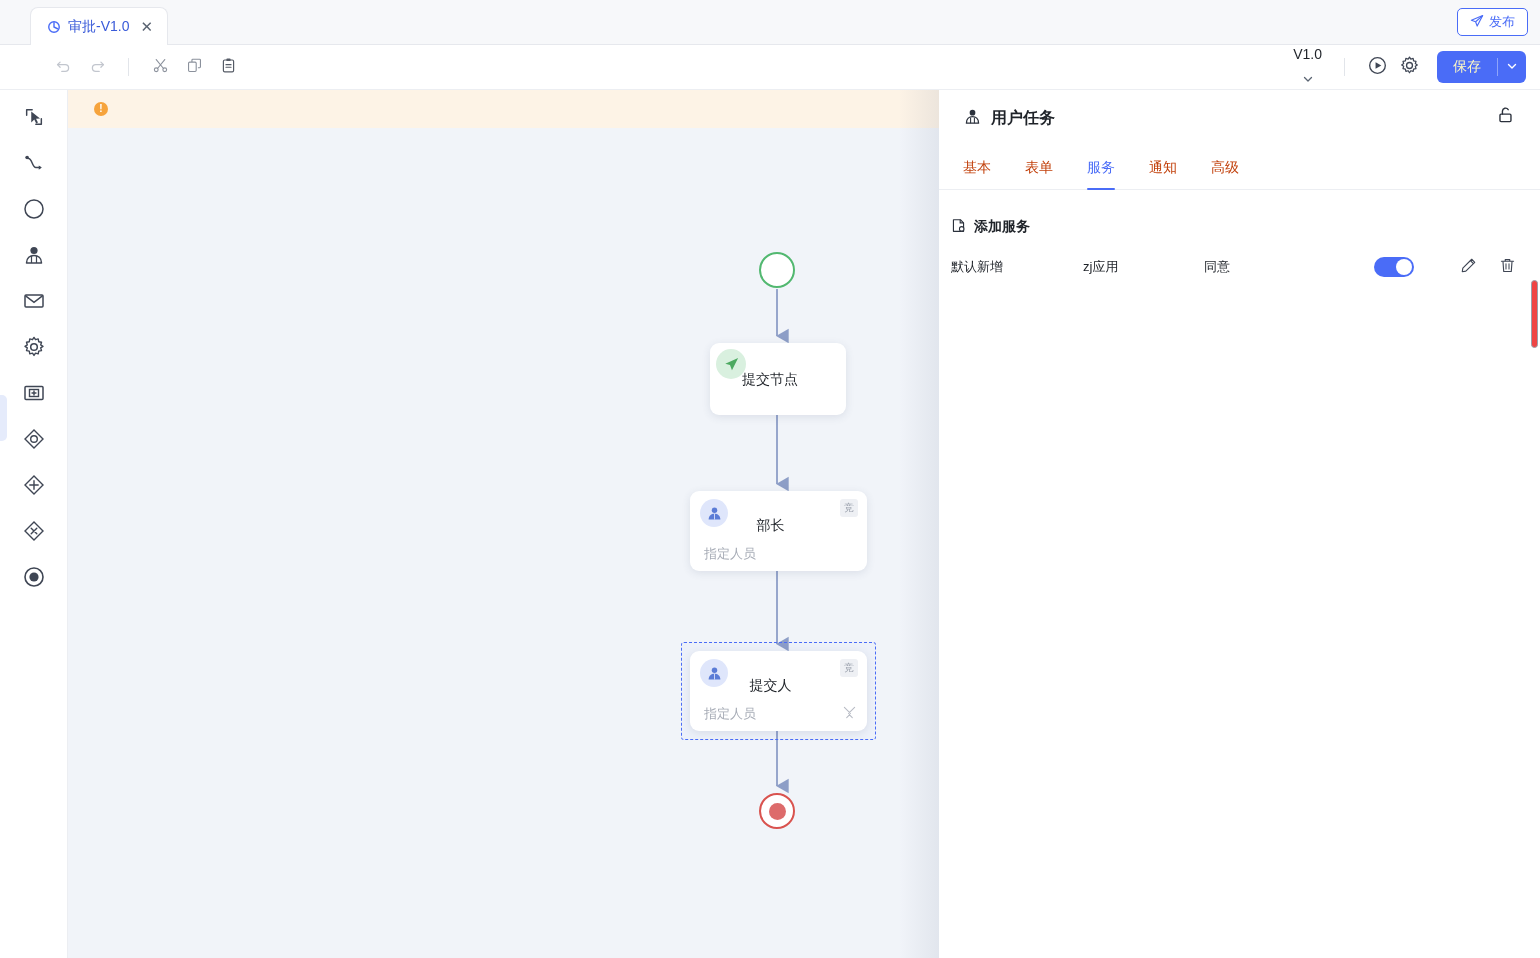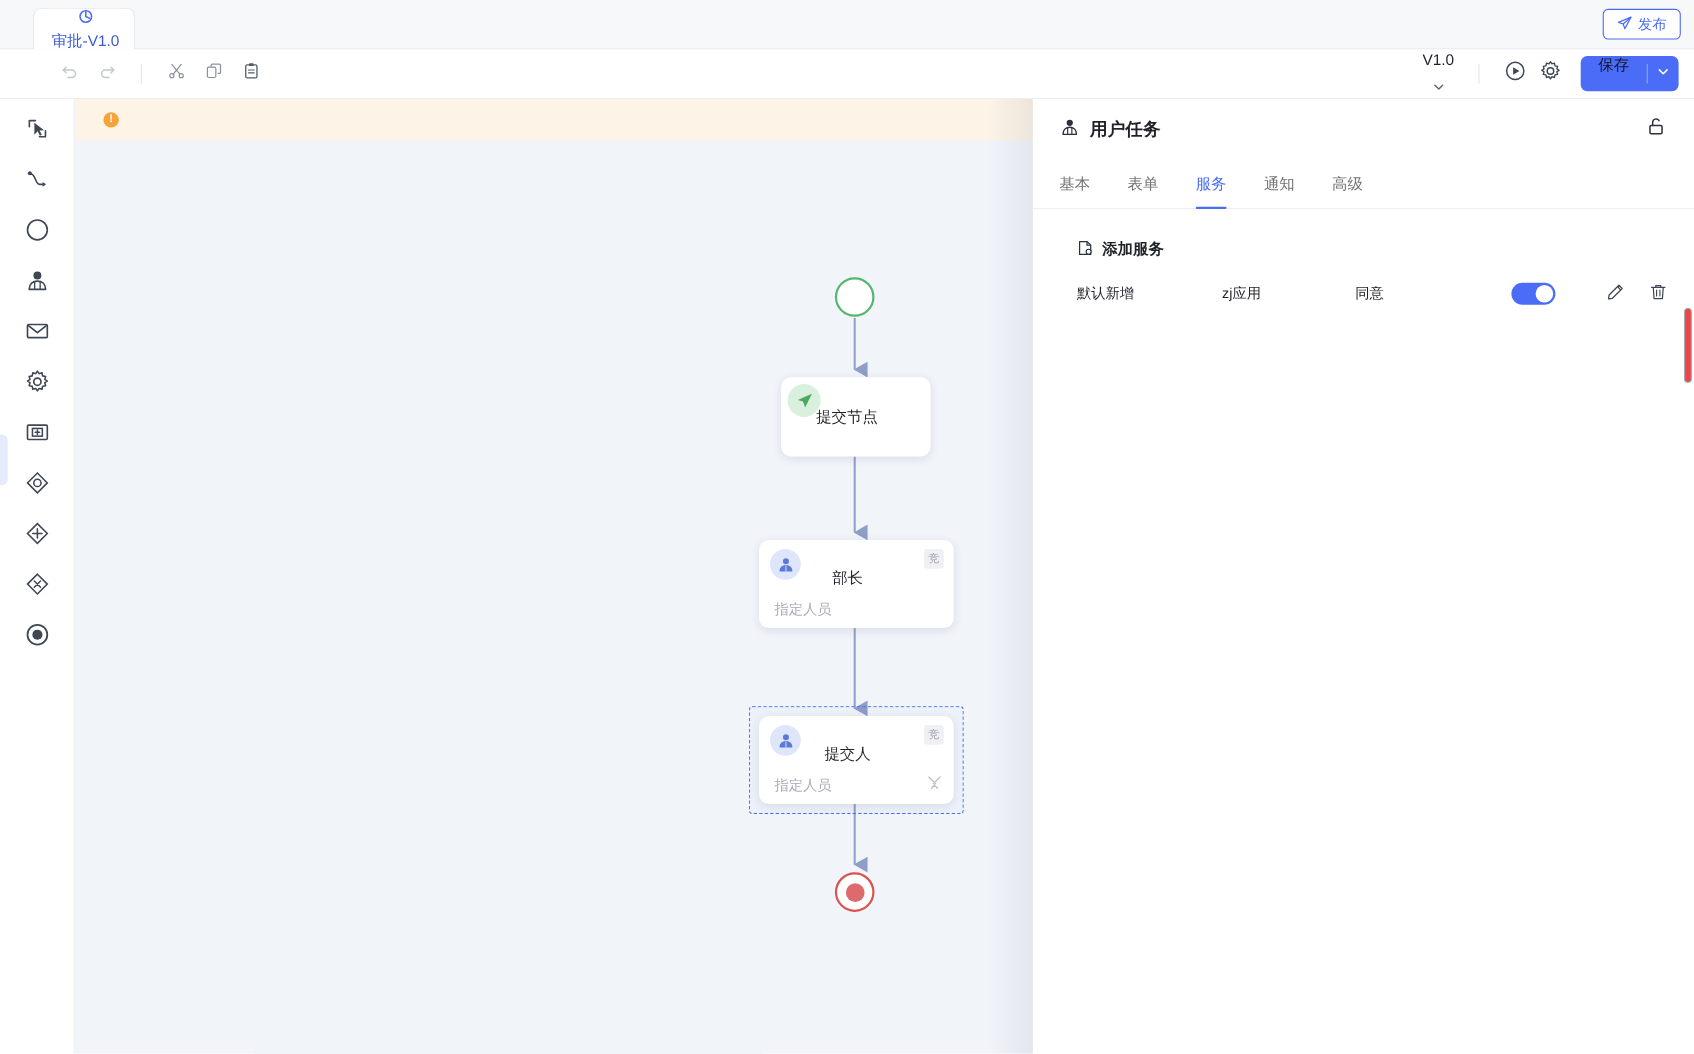--- a/index.html
+++ b/index.html
@@ -25,7 +25,7 @@
     border: 1px solid #e6e8ed; border-bottom: none;
     border-radius: 8px 8px 0 0;
     display: flex; align-items: center; gap: 7px;
-    font-size: 14px; color: #3a5bd9; flex-direction: column;
+    font-size: 14px; color: #3a5bd9;
   }
   .tab-icon { width: 14px; height: 14px; display:block; }
   .tab-label { font-size: 14px; color: #3a5bd9; white-space: nowrap; }

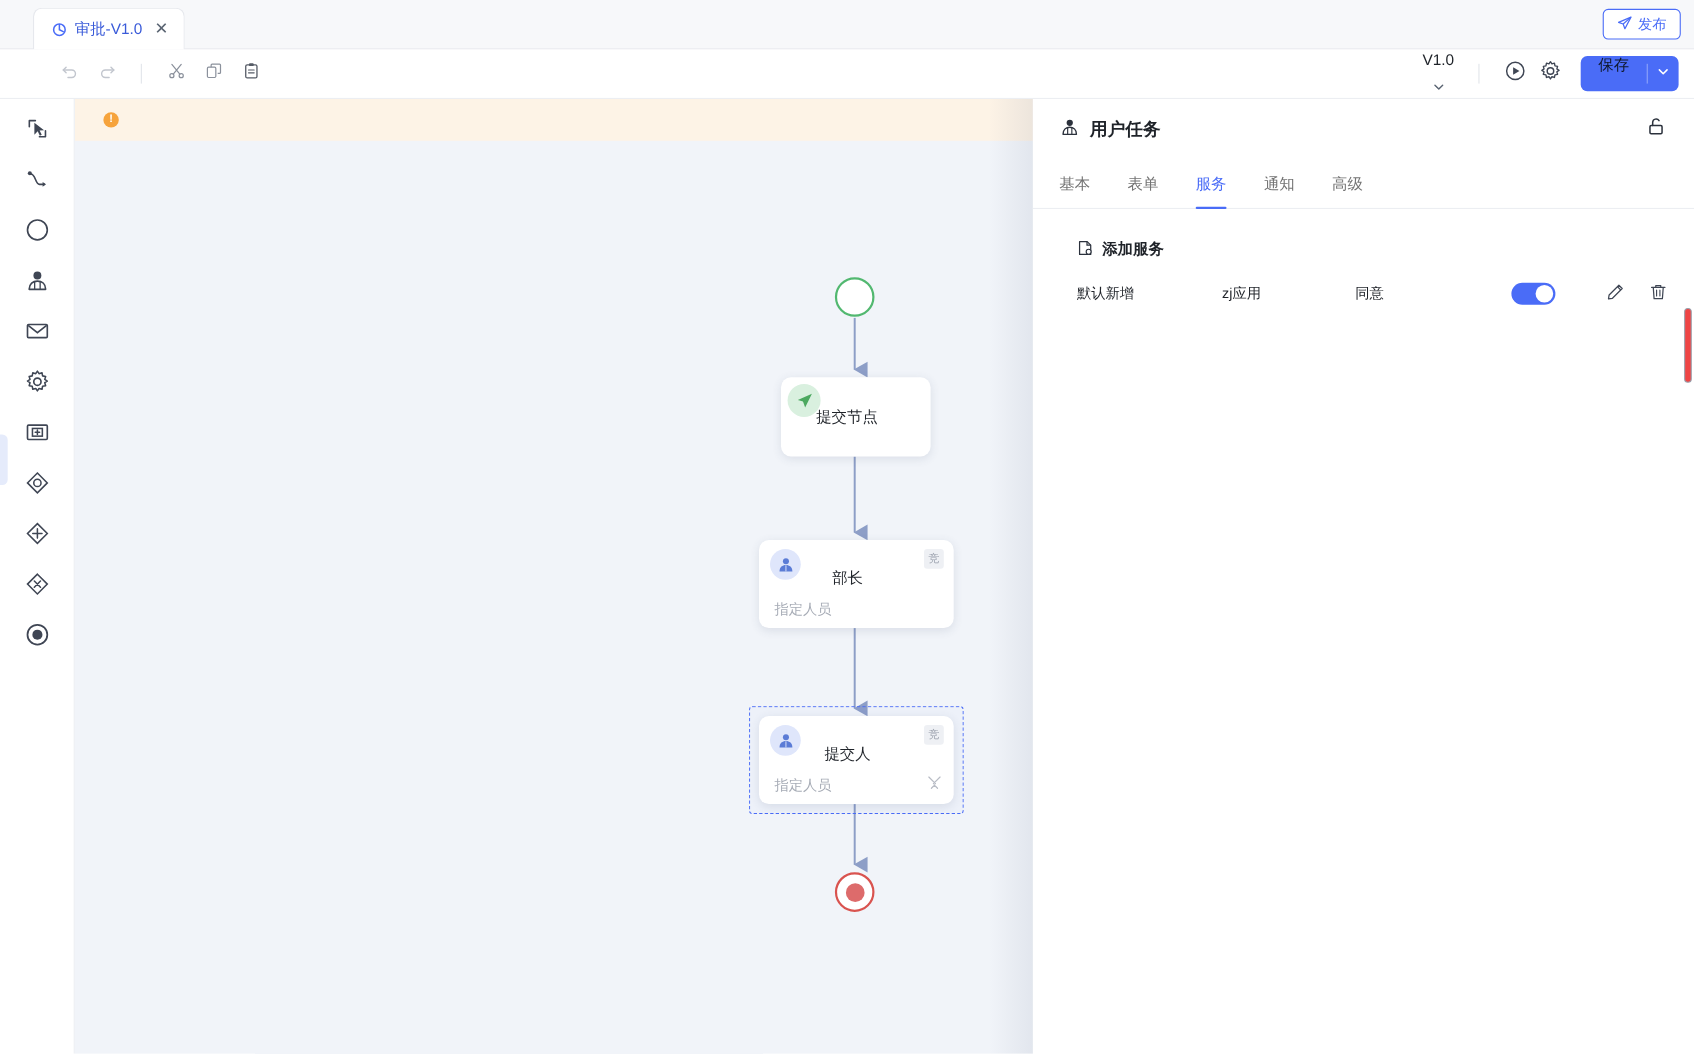--- a/index.html
+++ b/index.html
@@ -71,8 +71,8 @@
     background: #4a6cf7; border-radius: 6px; overflow: hidden; cursor: pointer;
   }
   .save-main {
-    padding: 0 16px; height: 32px; display: flex; align-items: flex-start;
-    color: #0f172a; font-size: 14px;
+    padding: 0 16px; height: 32px; display: flex; align-items: center;
+    color: #fef9c3; font-size: 14px;
   }
   .save-div { width: 1px; background: rgba(255,255,255,.38); margin: 7px 0; }
   .save-arrow {

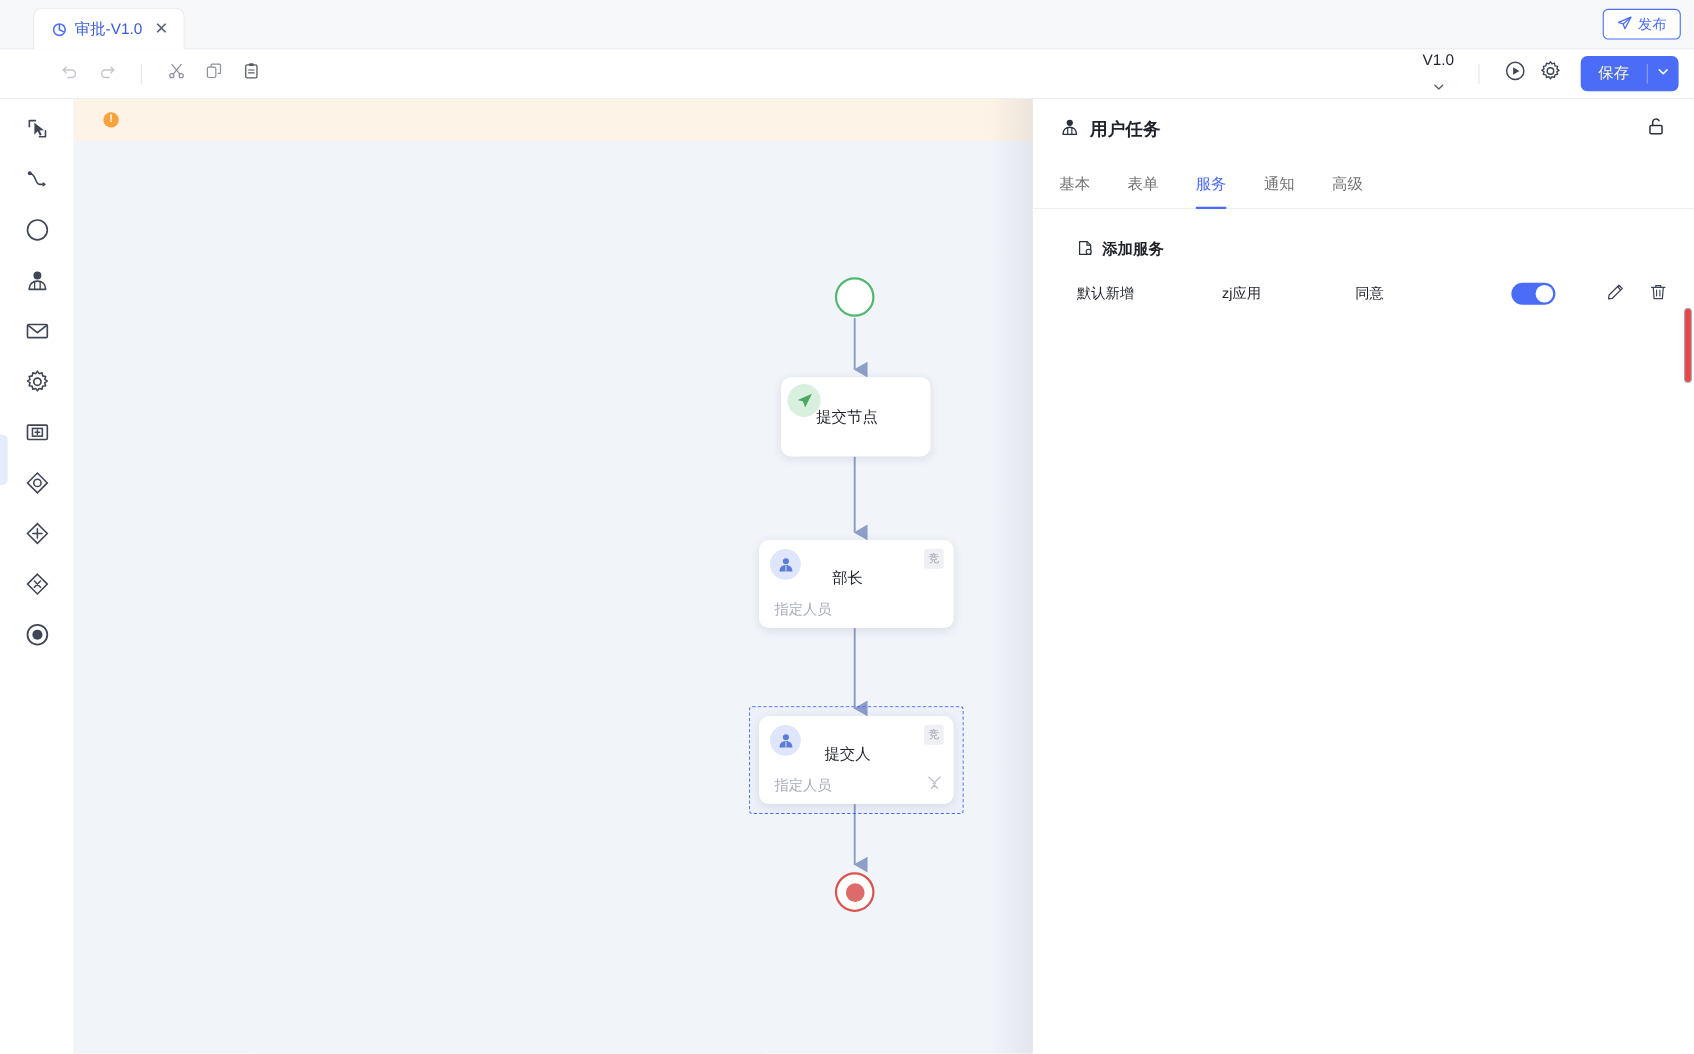--- a/index.html
+++ b/index.html
@@ -189,7 +189,7 @@
   }
   .tab-item {
     position: relative; height: 44px; display: flex; align-items: center;
-    font-size: 14px; color: #737373; cursor: pointer;
+    font-size: 14px; color: #c2410c; cursor: pointer;
   }
   .tab-item.active { color: #4a6cf7; }
   .tab-item.active::after {

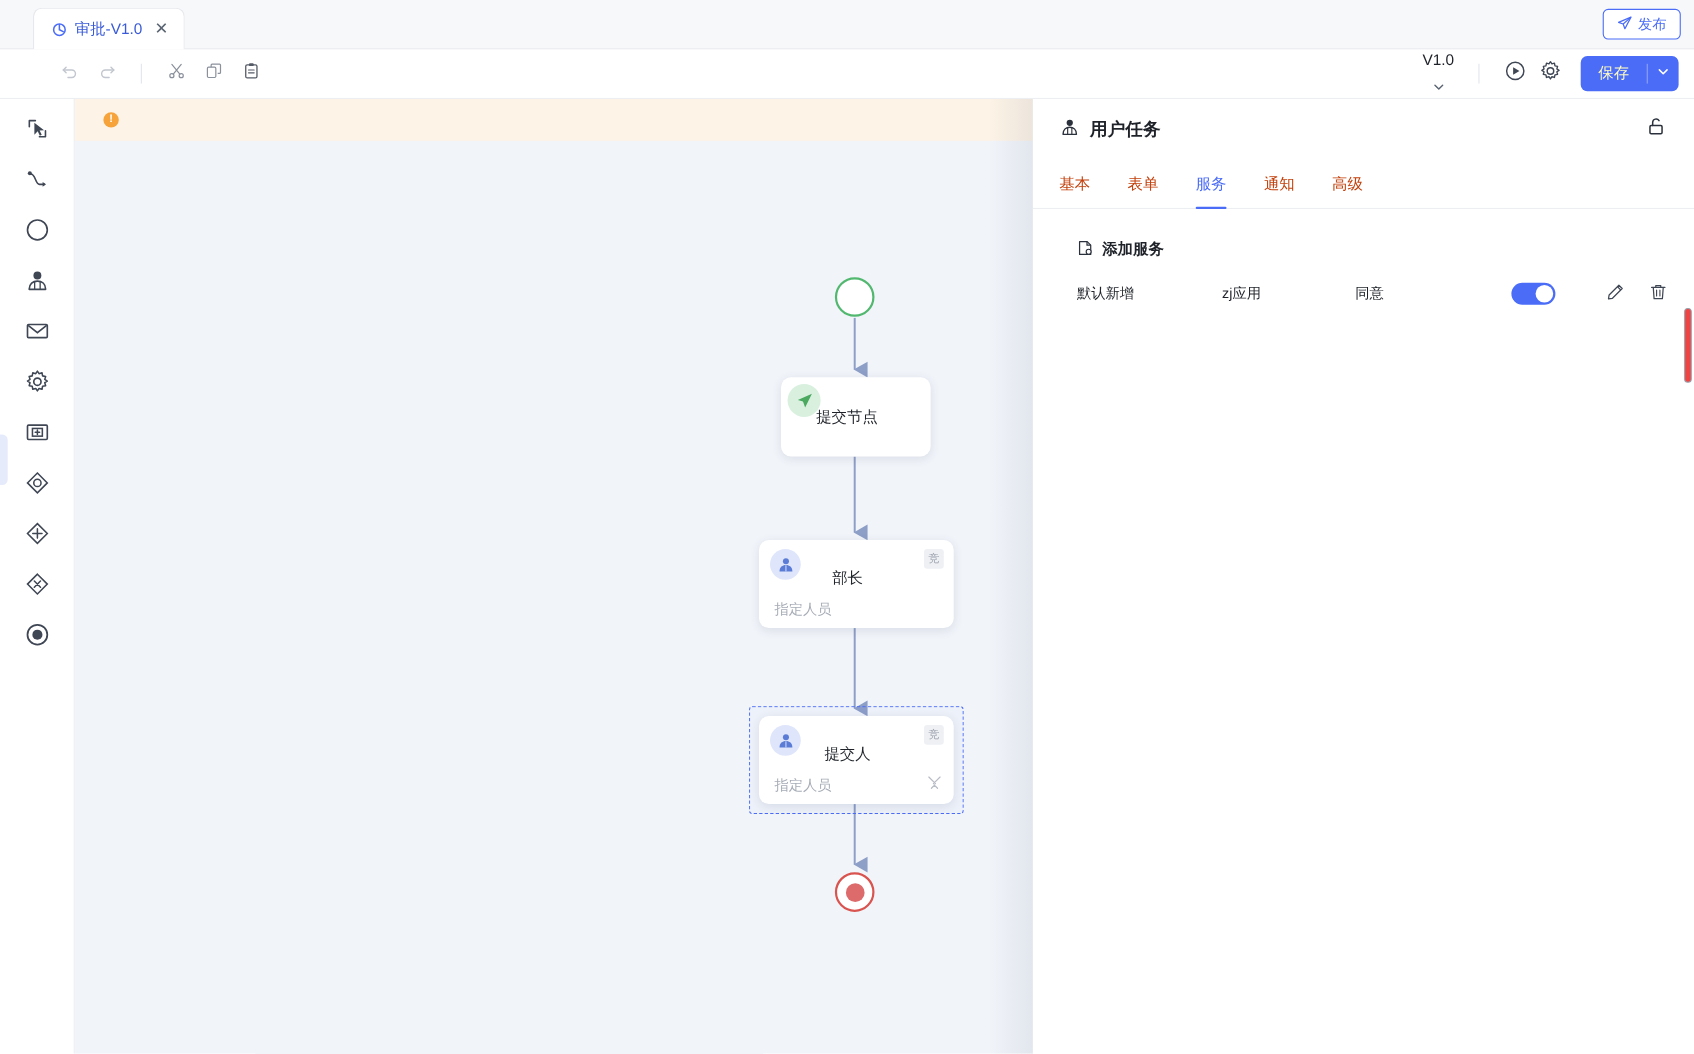--- a/index.html
+++ b/index.html
@@ -197,7 +197,7 @@
     height: 2px; background: #4a6cf7; border-radius: 2px;
   }
 
-  .panel-body { padding: 28px 24px 0 40px; }
+  .panel-body { padding: 28px 24px 0 12px; }
   .sec-title {
     display: flex; align-items: center; gap: 8px;
     font-size: 14px; font-weight: bold; color: #1f2329; margin-bottom: 14px;

